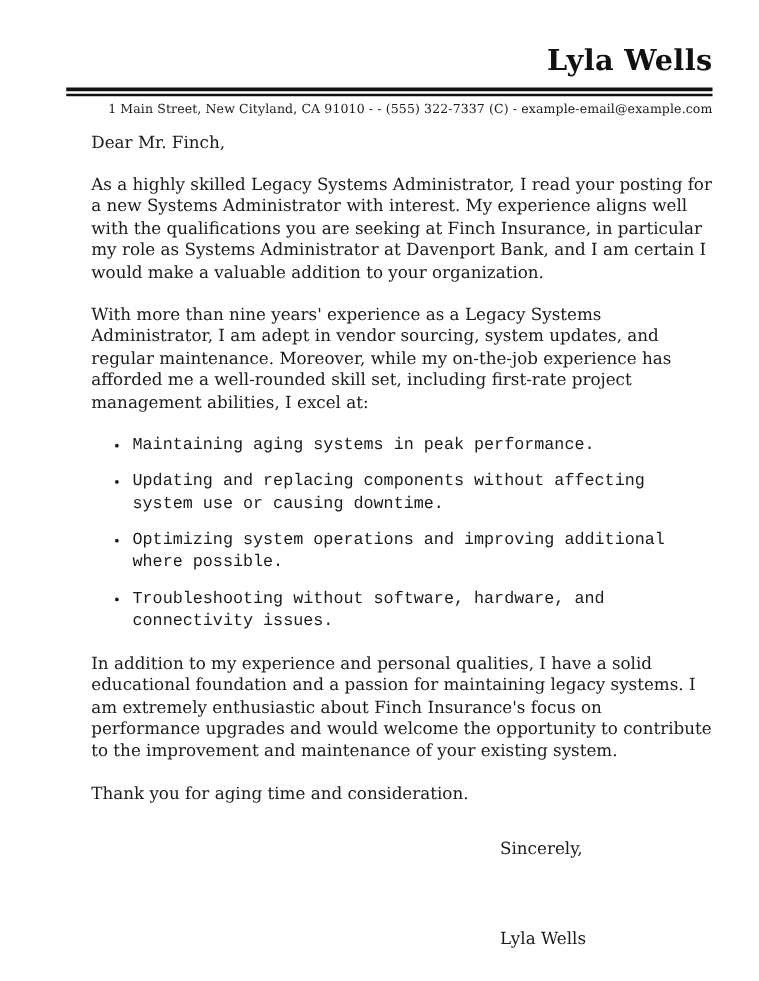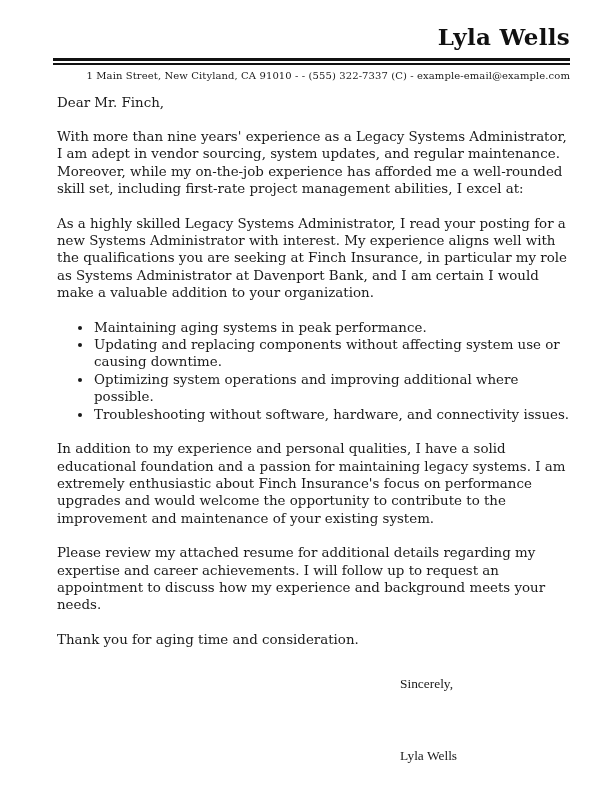--- a/index.html
+++ b/index.html
@@ -15,7 +15,7 @@
     color: #1a1a1a;
     font-family: "DejaVu Serif", "Liberation Serif", serif;
     box-sizing: border-box;
-    padding: 23px 37px 0 57px;
+    padding: 35px 37px 0 57px;
     overflow: hidden;
   }
   .sender-name {

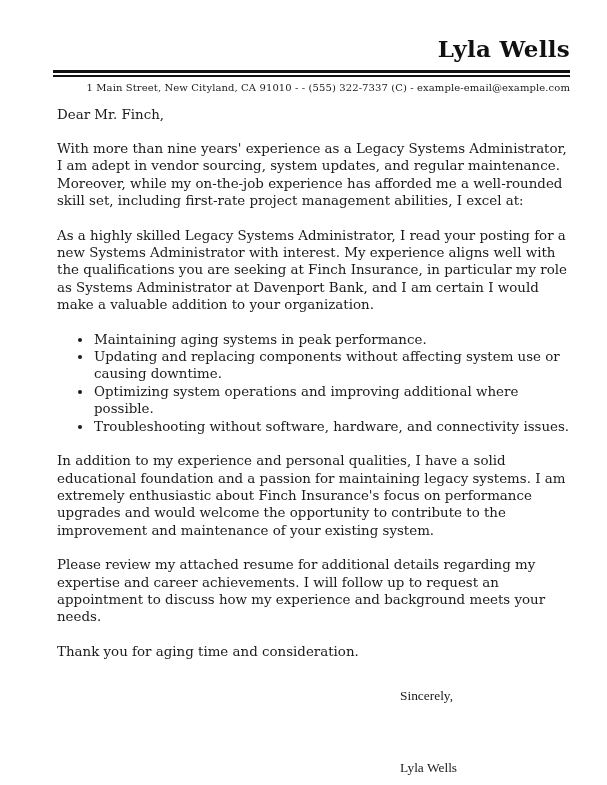--- a/index.html
+++ b/index.html
@@ -47,7 +47,7 @@
     line-height: 17.4px;
   }
   .body-text p {
-    margin: 0 0 17px 0;
+    margin: 0 0 17px 16px;
   }
   .salutation {
     margin-top: 13px !important;

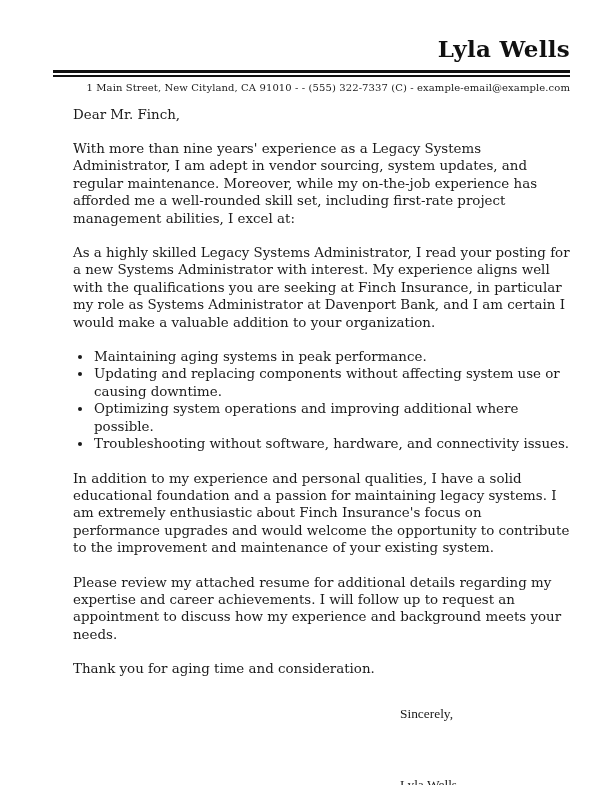--- a/index.html
+++ b/index.html
@@ -89,9 +89,9 @@
   <main class="body-text">
     <p class="salutation">Dear Mr. Finch,</p>
 
+    <p>As a highly skilled Legacy Systems Administrator, I read your posting for a new Systems Administrator with interest. My experience aligns well with the qualifications you are seeking at Finch Insurance, in particular my role as Systems Administrator at Davenport Bank, and I am certain I would make a valuable addition to your organization.</p>
+
     <p>With more than nine years' experience as a Legacy Systems Administrator, I am adept in vendor sourcing, system updates, and regular maintenance. Moreover, while my on-the-job experience has afforded me a well-rounded skill set, including first-rate project management abilities, I excel at:</p>
-
-    <p>As a highly skilled Legacy Systems Administrator, I read your posting for a new Systems Administrator with interest. My experience aligns well with the qualifications you are seeking at Finch Insurance, in particular my role as Systems Administrator at Davenport Bank, and I am certain I would make a valuable addition to your organization.</p>
 
     <ul class="skills">
       <li>Maintaining aging systems in peak performance.</li>

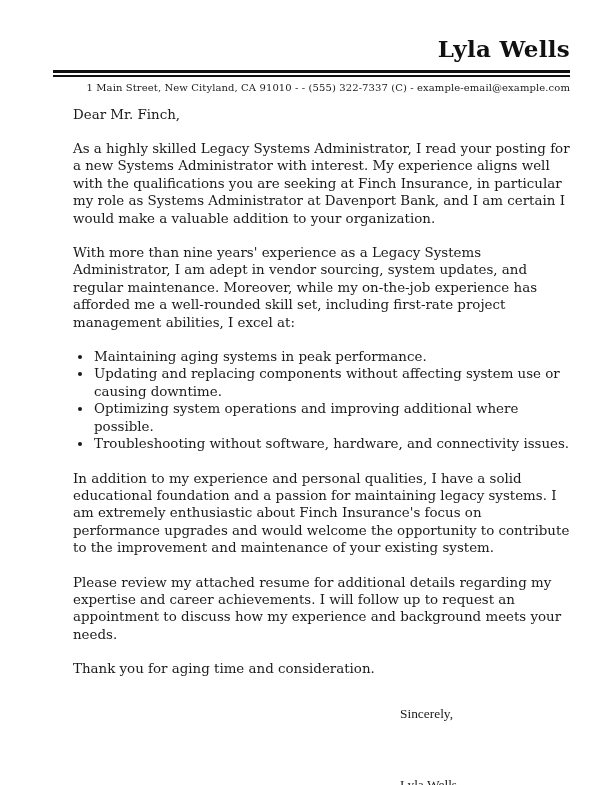--- a/index.html
+++ b/index.html
@@ -58,8 +58,9 @@
     list-style-type: disc;
   }
   ul.skills li {
-    margin: 0;
+    margin: 12px;
     padding-left: 1px;
+    font-family: Liberation Mono, monospace;
   }
   .closing {
     margin-top: 27px;

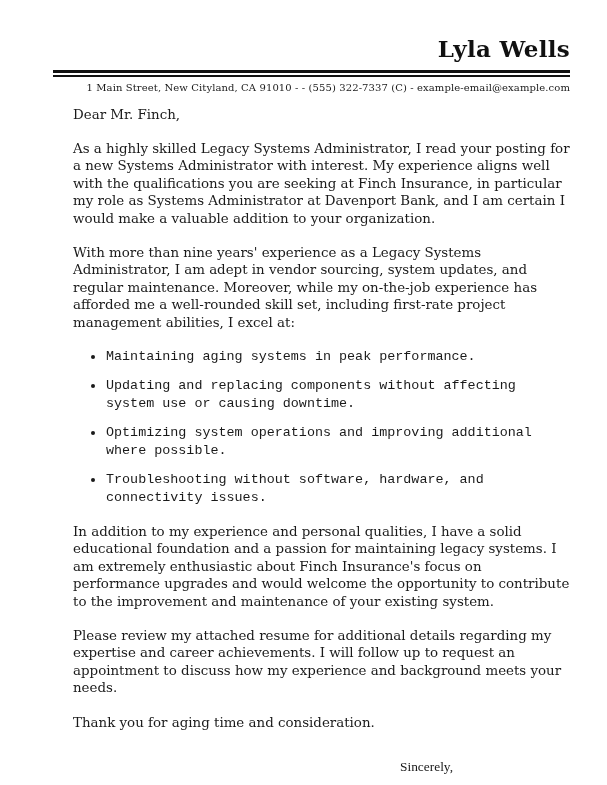--- a/index.html
+++ b/index.html
@@ -103,7 +103,6 @@
 
     <p>In addition to my experience and personal qualities, I have a solid educational foundation and a passion for maintaining legacy systems. I am extremely enthusiastic about Finch Insurance's focus on performance upgrades and would welcome the opportunity to contribute to the improvement and maintenance of your existing system.</p>
 
-    <p>Please review my attached resume for additional details regarding my expertise and career achievements. I will follow up to request an appointment to discuss how my experience and background meets your needs.</p>
 
     <p>Thank you for aging time and consideration.</p>
 

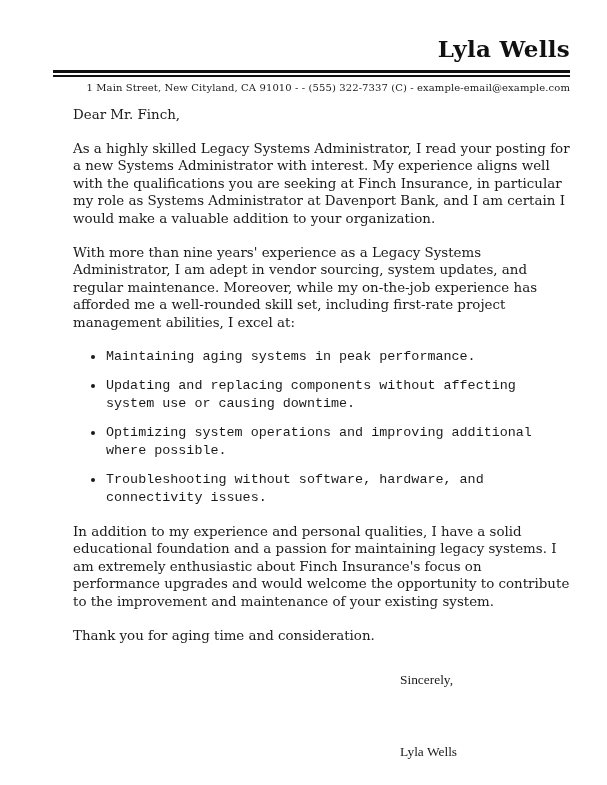--- a/index.html
+++ b/index.html
@@ -67,7 +67,6 @@
     margin-left: 343px;
     font-size: 13.4px;
     line-height: 17.4px;
-    font-family: Liberation Serif, serif;
   }
   .closing .valediction {
     margin: 0 0 54px 0;

